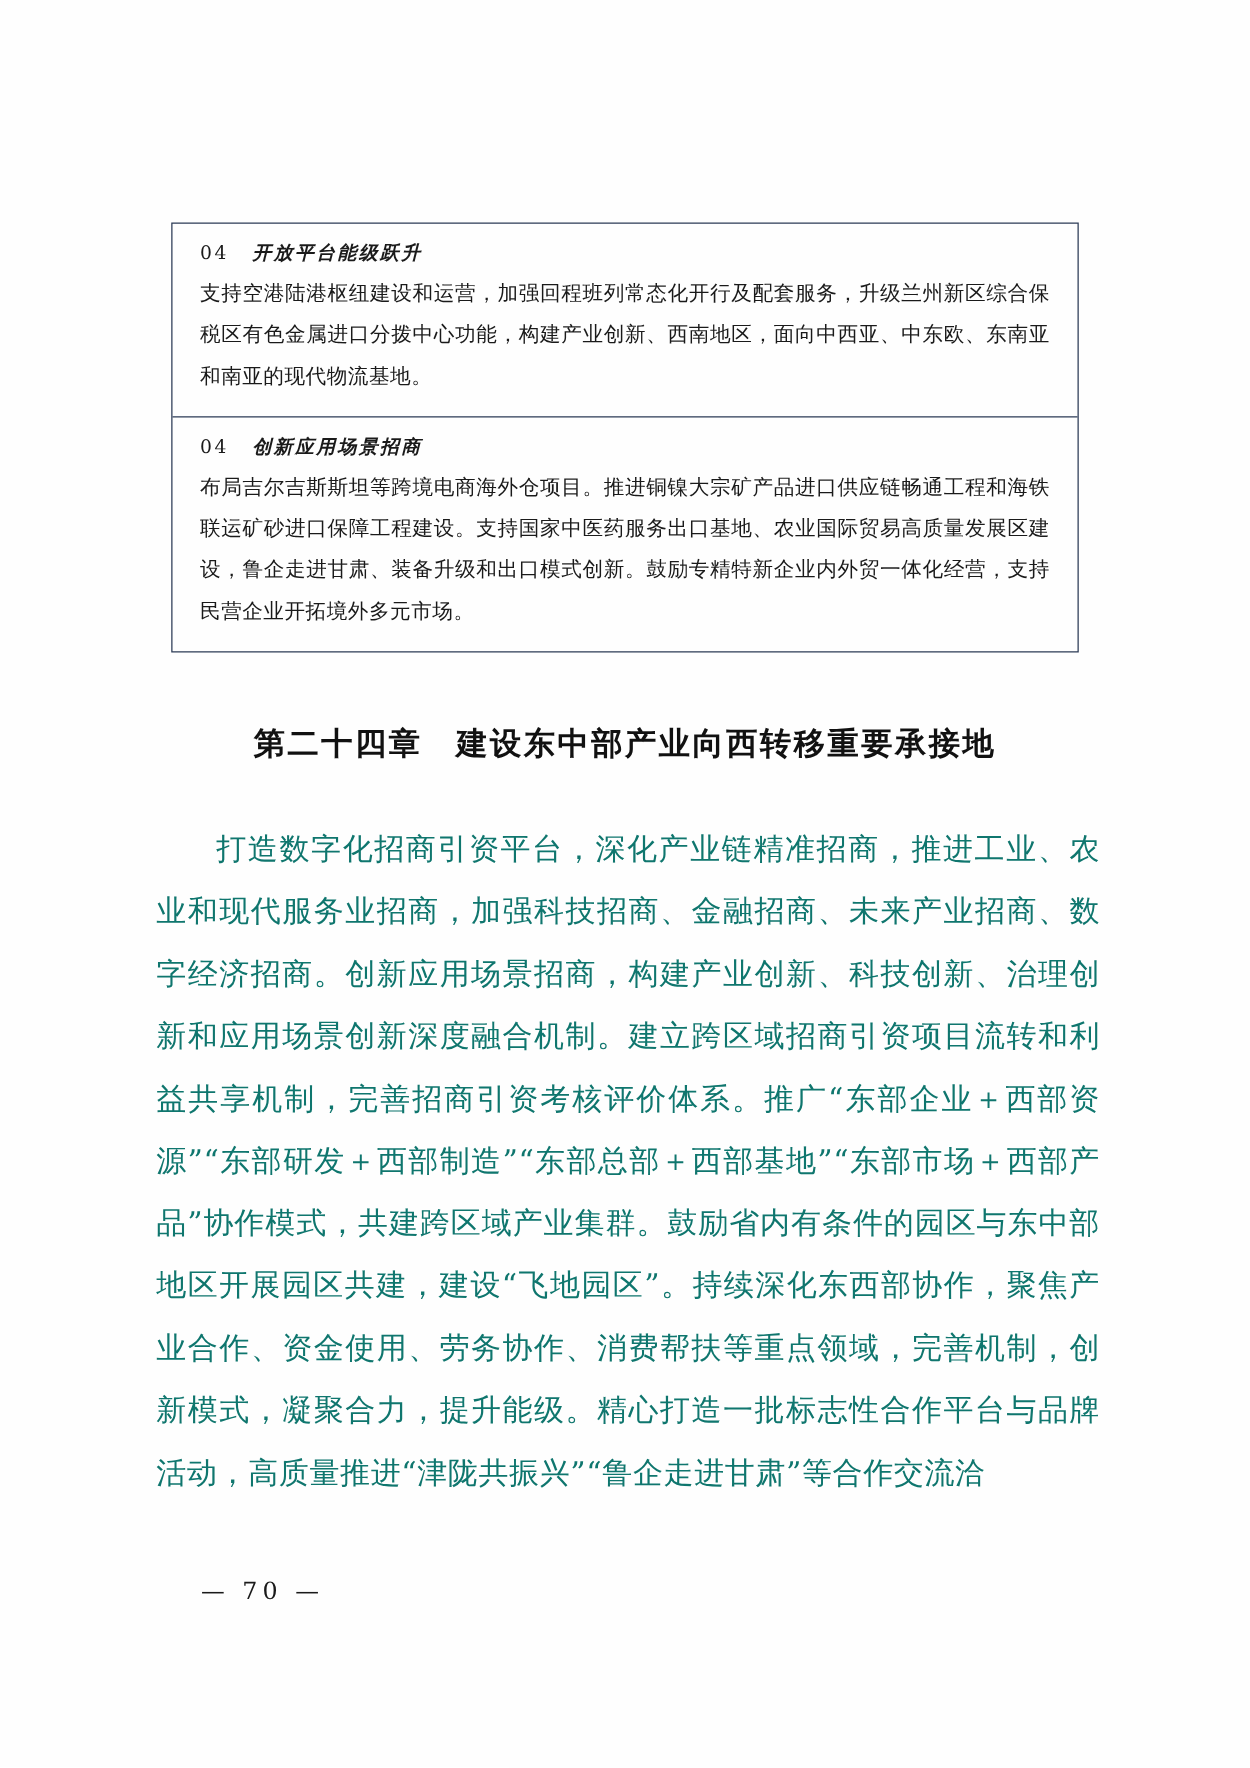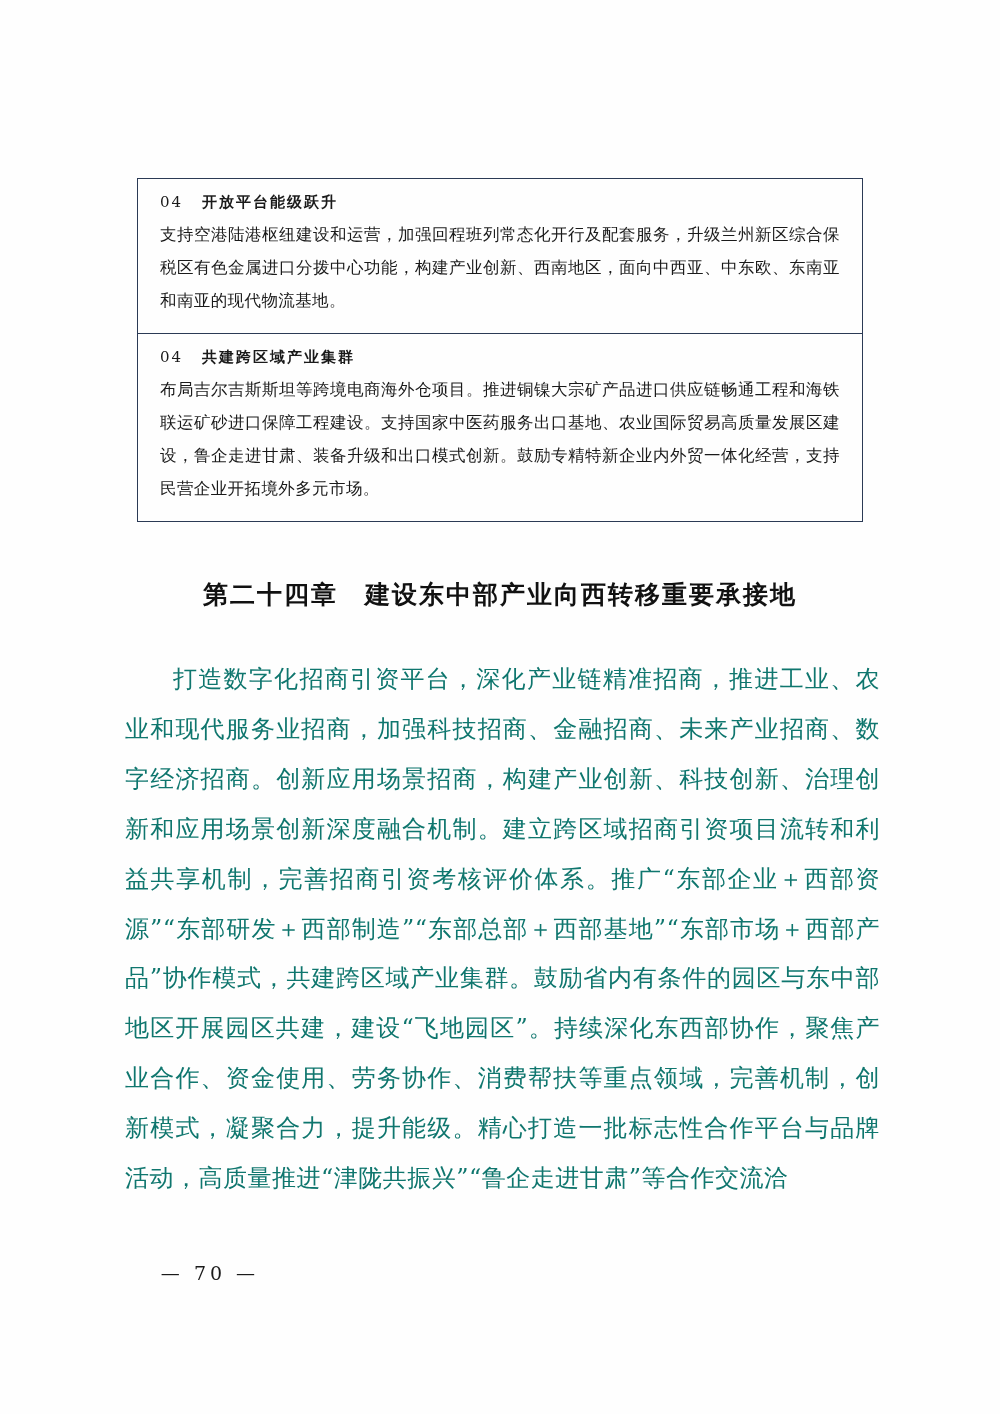--- a/index.html
+++ b/index.html
@@ -53,6 +53,7 @@
   .row-title {
     font-weight: 600;
     letter-spacing: 2px;
+    font-style: italic;
   }
   .row-body {
     font-size: 16.5px;

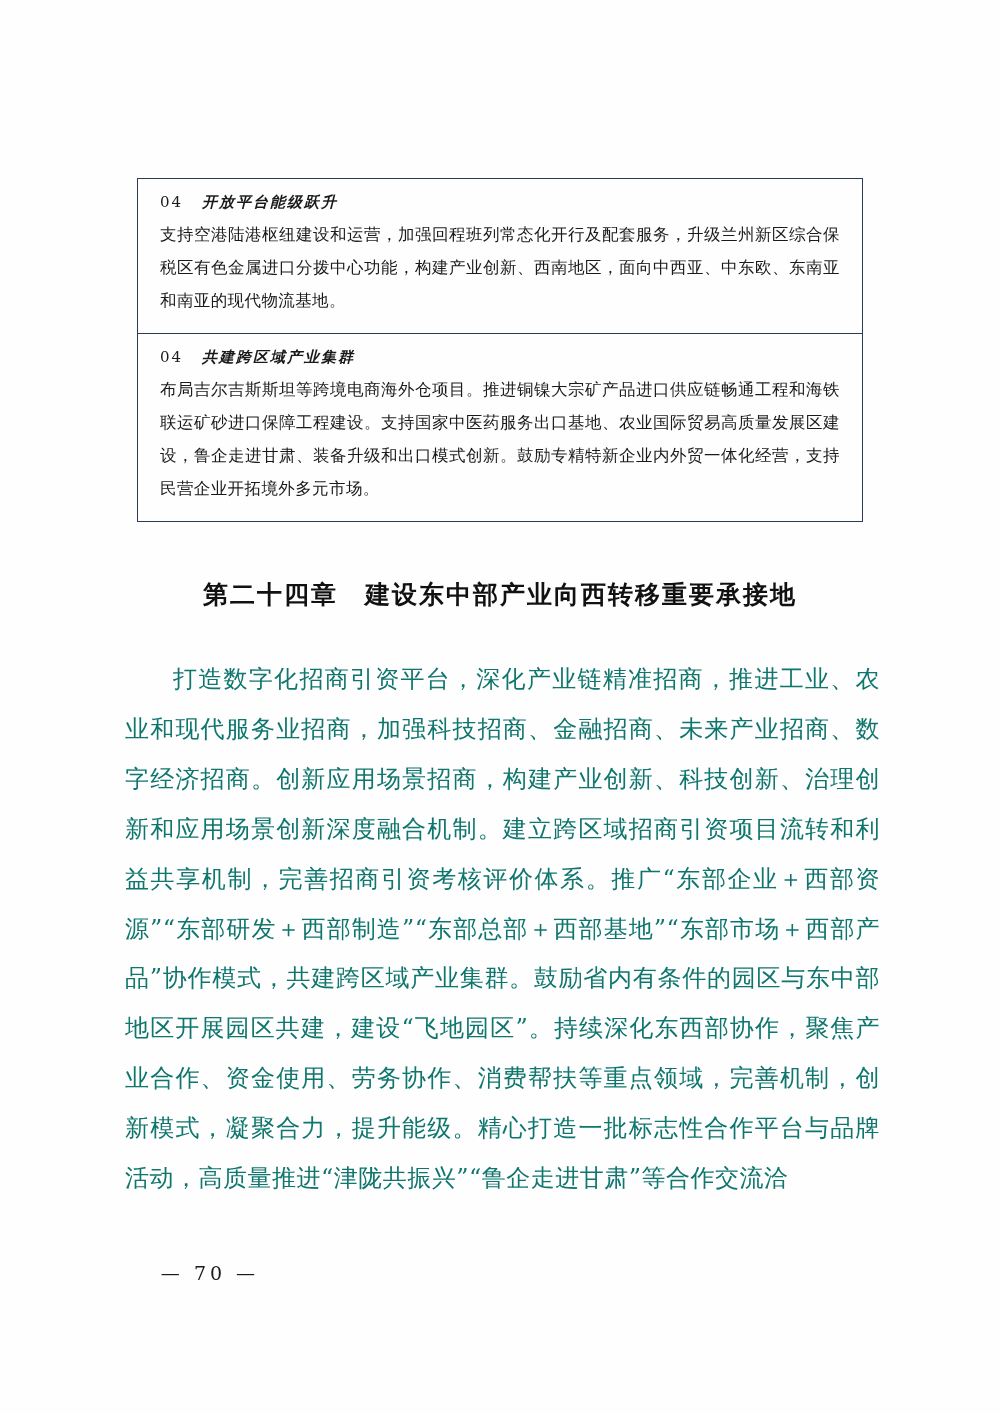--- a/index.html
+++ b/index.html
@@ -122,7 +122,7 @@
 
     <div class="box-row">
       <div class="row-head">
-        <span class="row-num">04</span><span class="row-title">共建跨区域产业集群</span>
+        <span class="row-num">04</span><span class="row-title">创新应用场景招商</span>
       </div>
       <div class="row-body">布局吉尔吉斯斯坦等跨境电商海外仓项目。推进铜镍大宗矿产品进口供应链畅通工程和海铁联运矿砂进口保障工程建设。支持国家中医药服务出口基地、农业国际贸易高质量发展区建设，鲁企走进甘肃、装备升级和出口模式创新。鼓励专精特新企业内外贸一体化经营，支持民营企业开拓境外多元市场。</div>
     </div>

